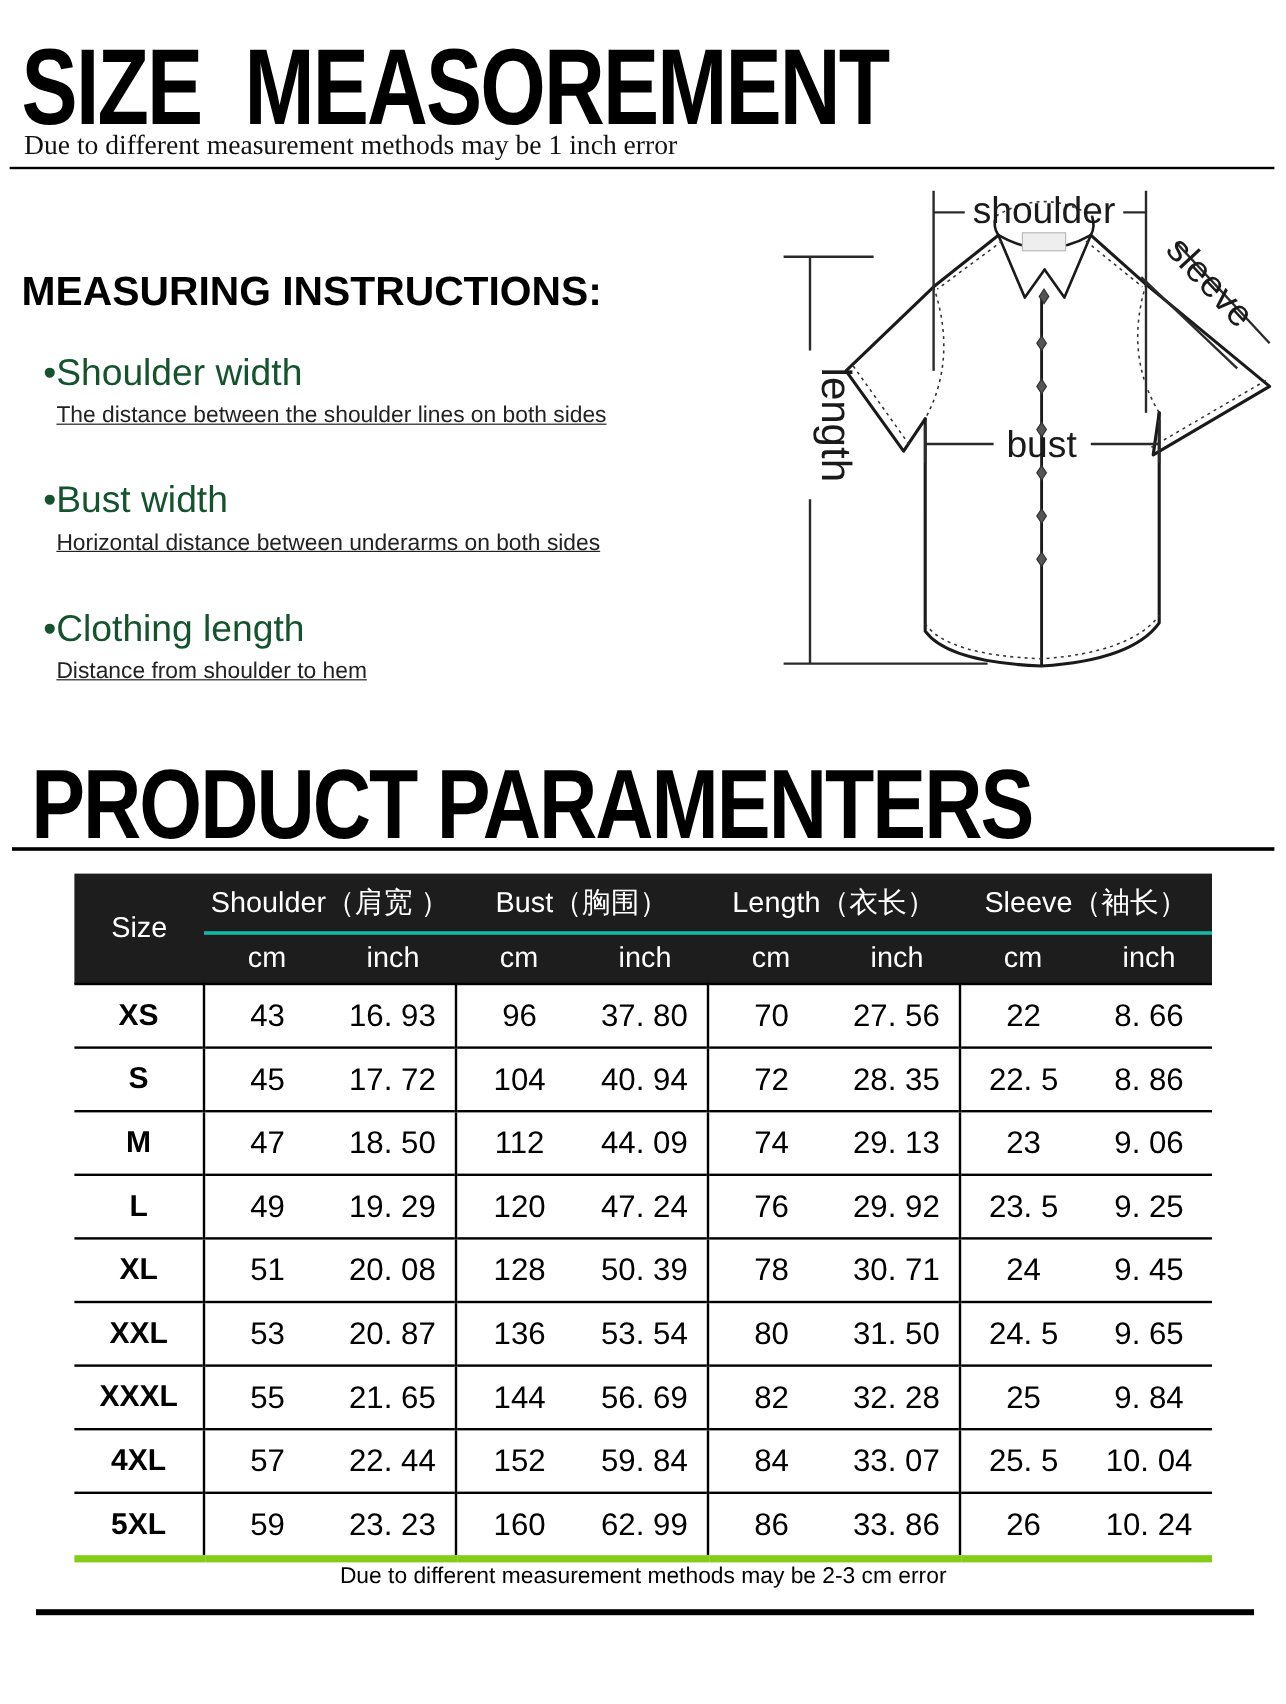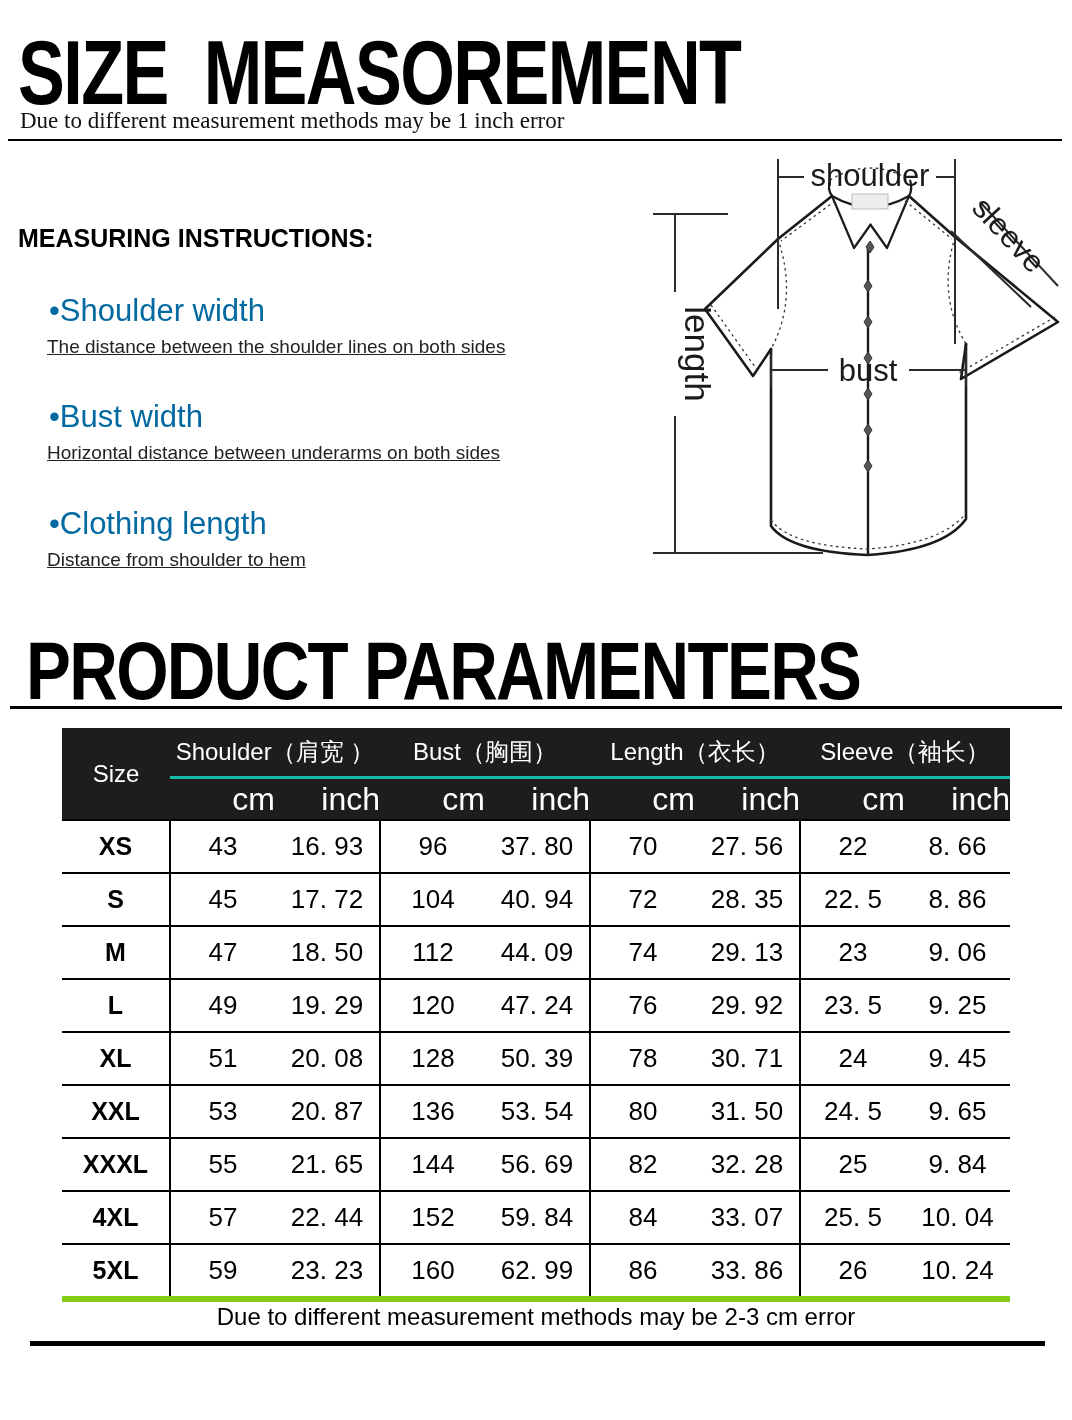--- a/index.html
+++ b/index.html
@@ -14,7 +14,7 @@
             font-size:23px;color:#111;}
   .rule-top{position:absolute;left:8px;top:139px;width:1054px;height:2px;background:#000;}
 
-  .instr-head{position:absolute;left:18px;top:224px;font-size:25px;font-weight:700;color:#000;}
+  .instr-head{position:absolute;left:18px;top:224px;font-size:34px;font-weight:700;color:#000;}
   .instr-item{position:absolute;left:36px;width:580px;}
   .instr-term{font-size:31px;font-weight:400;color:#0369a1;line-height:38px;margin-left:13px;}
   .instr-desc{font-size:19px;color:#222;padding-left:11px;line-height:26px;margin-top:4px;text-decoration:underline;}

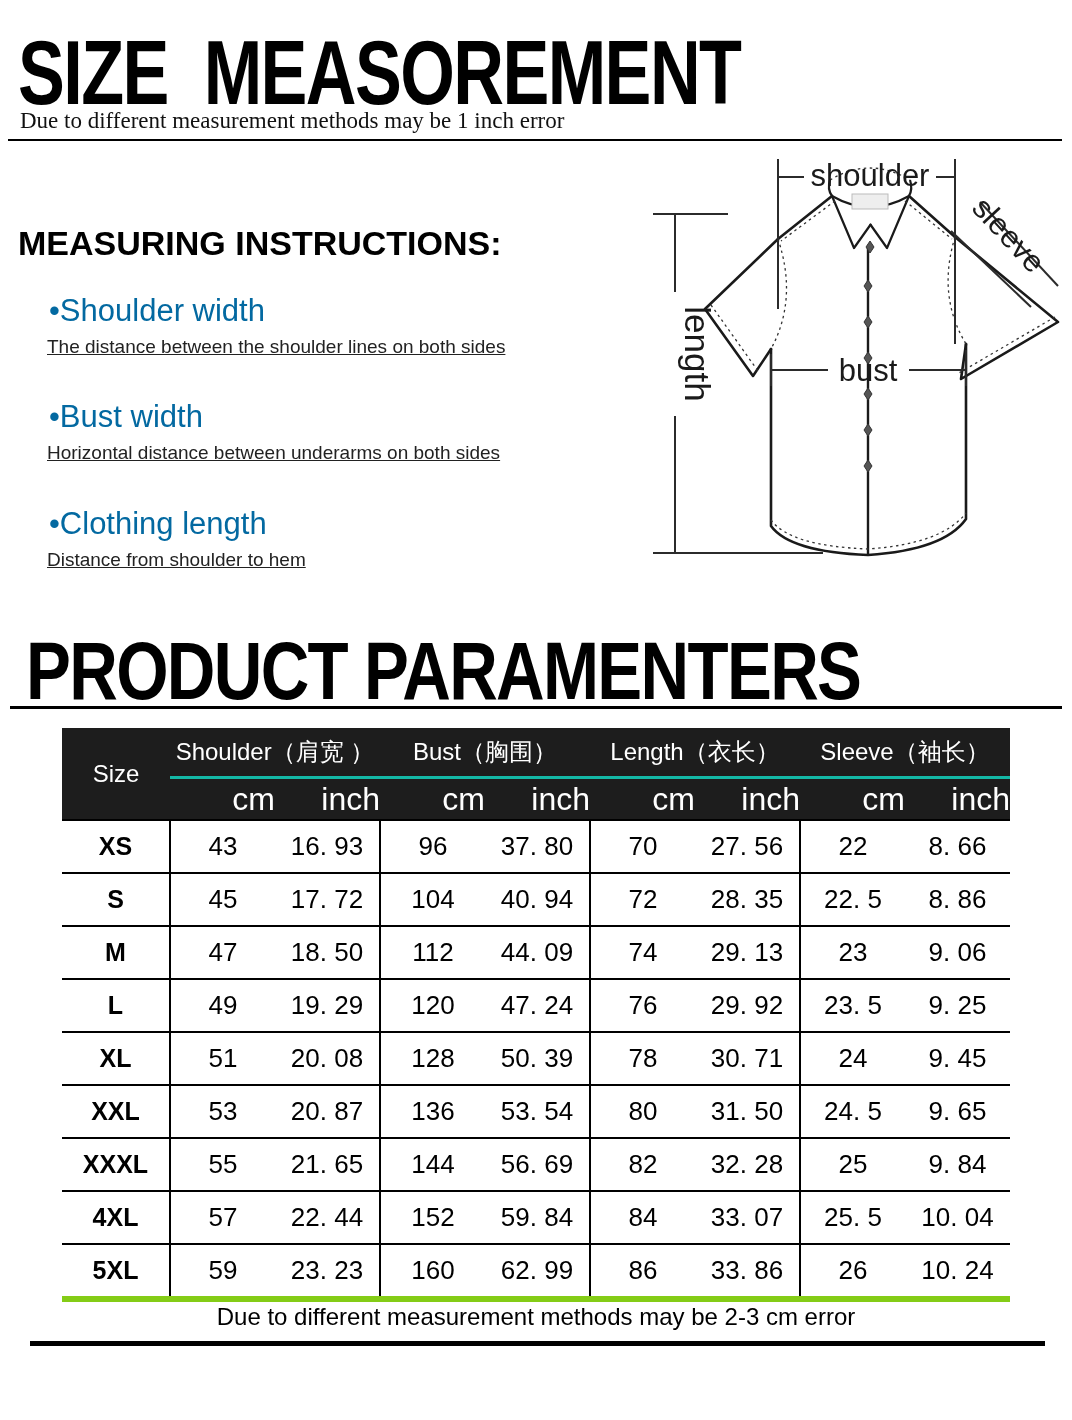--- a/index.html
+++ b/index.html
@@ -16,7 +16,7 @@
 
   .instr-head{position:absolute;left:18px;top:224px;font-size:34px;font-weight:700;color:#000;}
   .instr-item{position:absolute;left:36px;width:580px;}
-  .instr-term{font-size:31px;font-weight:400;color:#0369a1;line-height:38px;margin-left:13px;}
+  .instr-term{font-size:31px;font-weight:400;color:#14532d;line-height:38px;}
   .instr-desc{font-size:19px;color:#222;padding-left:11px;line-height:26px;margin-top:4px;text-decoration:underline;}
 
   .sec2-head{position:absolute;left:26px;top:630px;font-size:82px;font-weight:700;

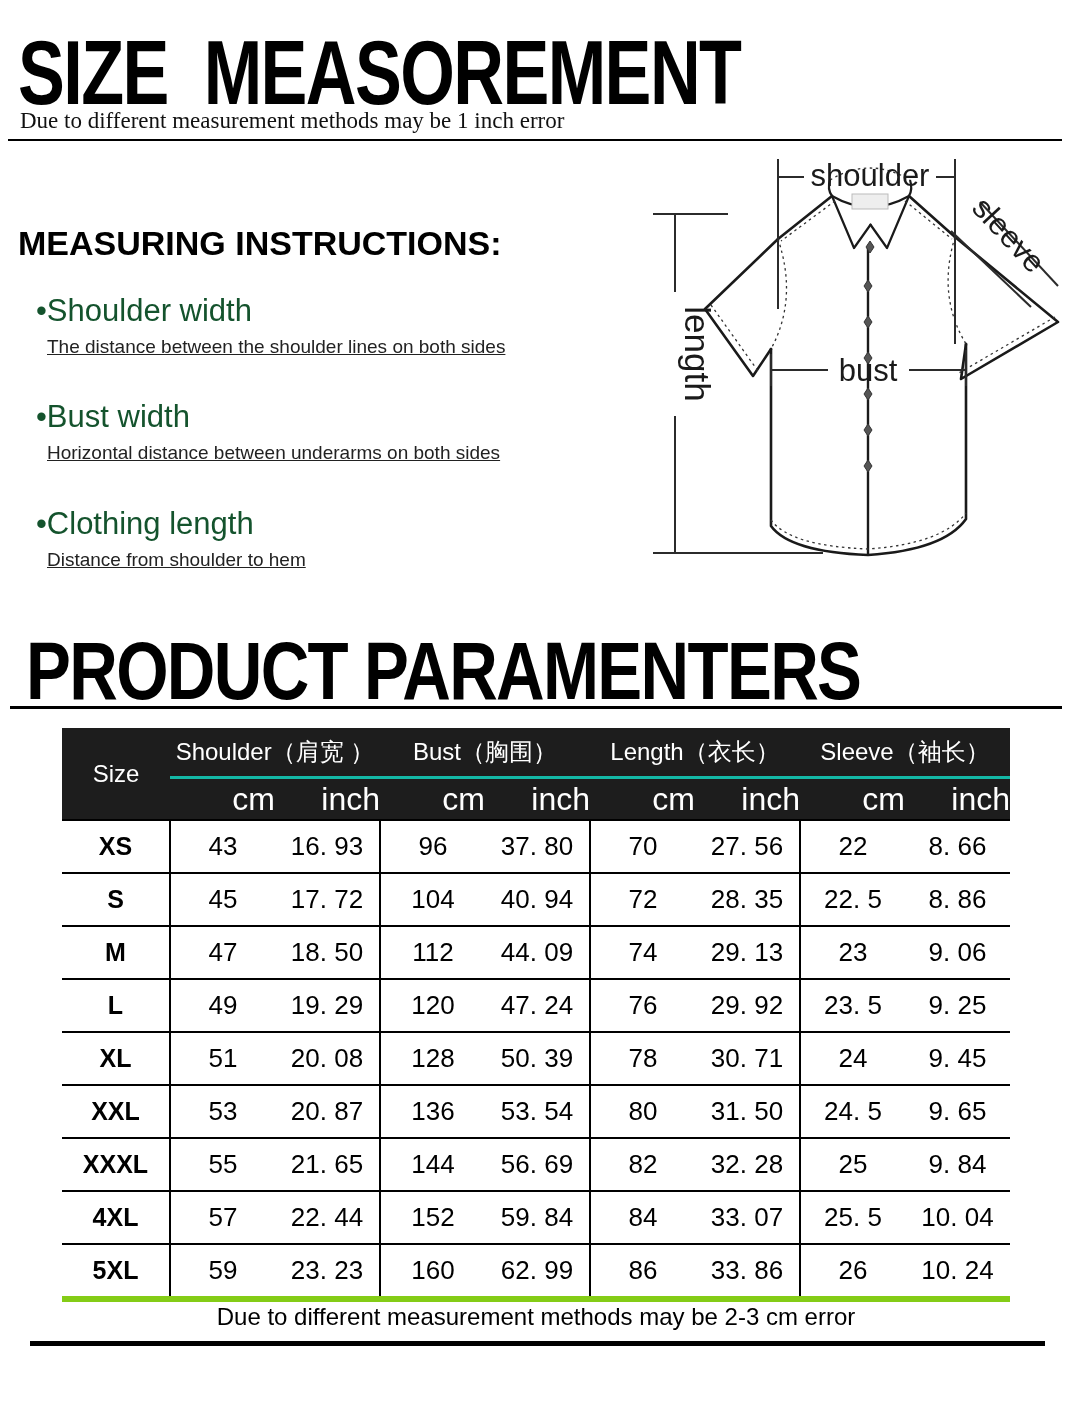--- a/index.html
+++ b/index.html
@@ -35,7 +35,7 @@
   thead th{background:#1d1d1d;color:#fff;font-weight:400;}
   .group-row th{height:48px;font-size:24px;}
   .group-row th.grp{border-bottom:3px solid #14b8a6;}
-  .unit-row th{height:40px;font-size:32px;text-align:right;}
+  .unit-row th{height:40px;font-size:24px;}
   .size-head{font-size:26px;margin-top:20px;}
   tbody td{height:51px;font-size:26px;color:#000;background:#fff;}
   tbody td.size-col{font-weight:700;font-size:25px;}

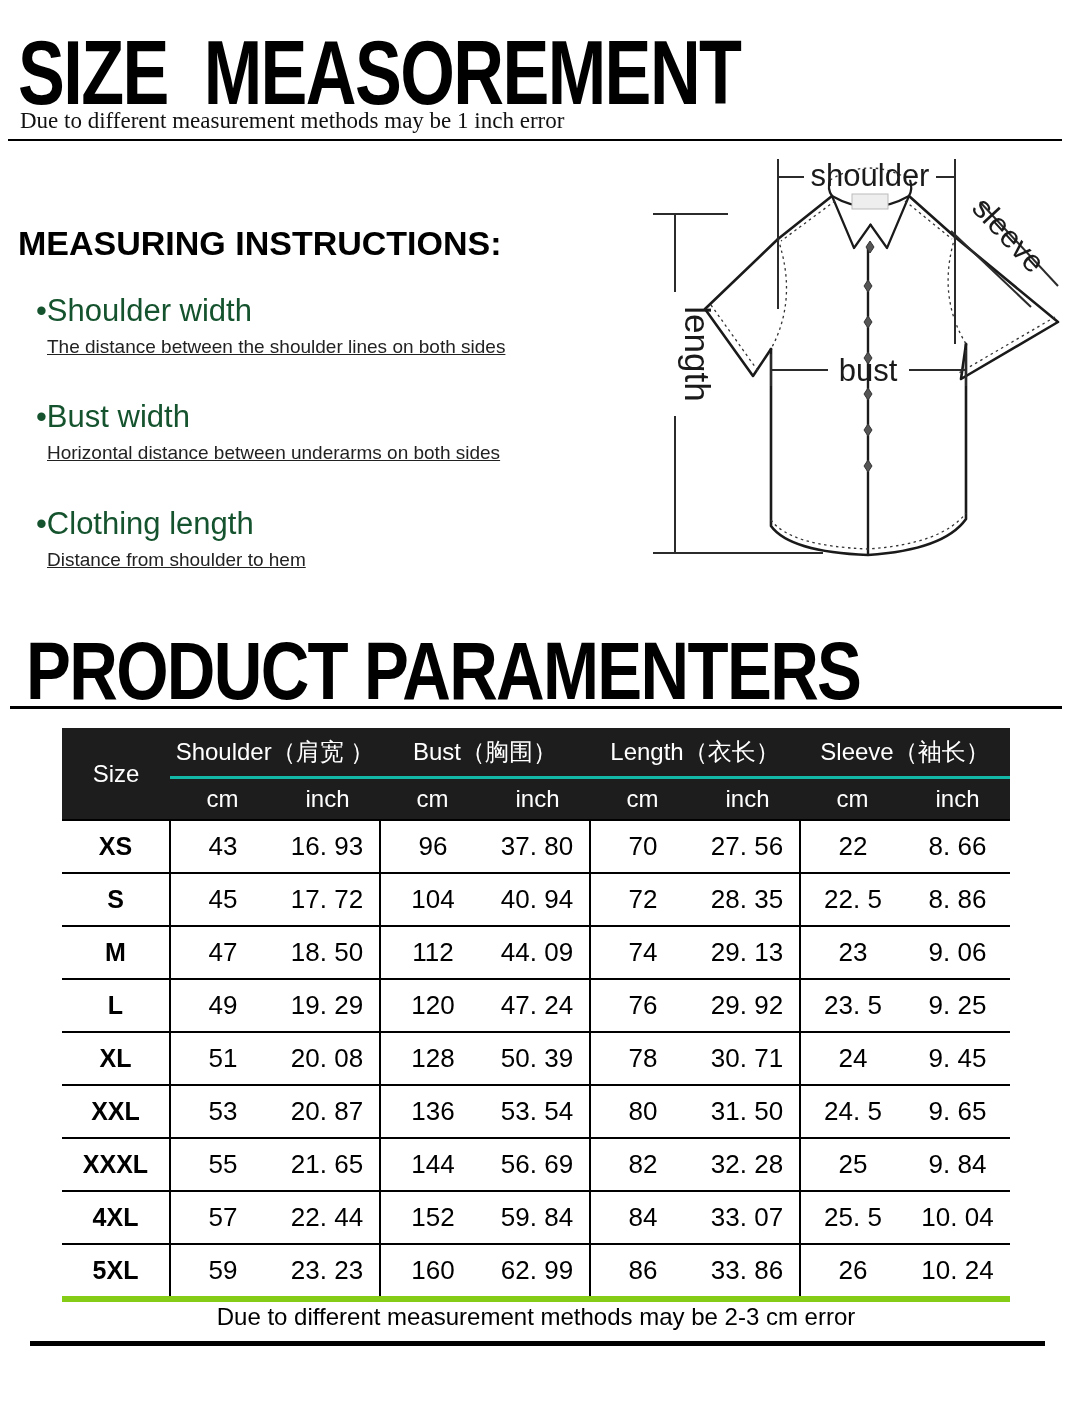--- a/index.html
+++ b/index.html
@@ -44,7 +44,7 @@
   td.vline,th.vline{border-right:2.5px solid #000;}
 
   .foot-note{position:absolute;left:0;top:1303px;width:1072px;text-align:center;
-             font-size:24px;color:#000;}
+             font-size:19px;color:#000;}
   .bottom-bar{position:absolute;left:30px;top:1341px;width:1015px;height:5px;background:#000;}
 </style>
 </head>

